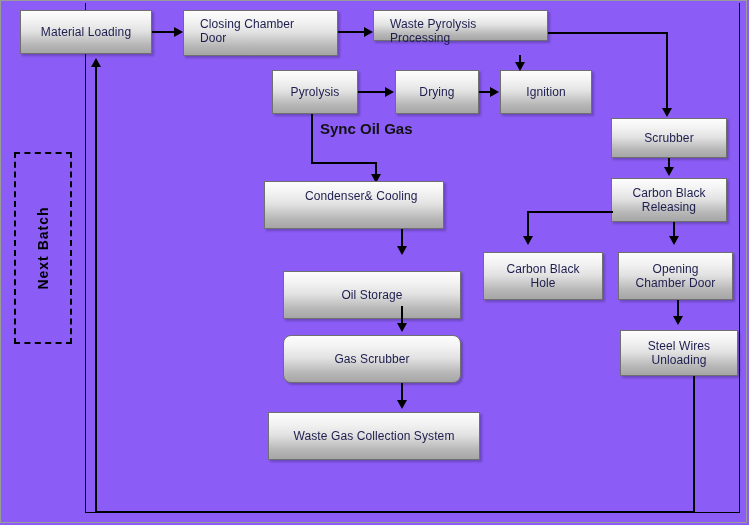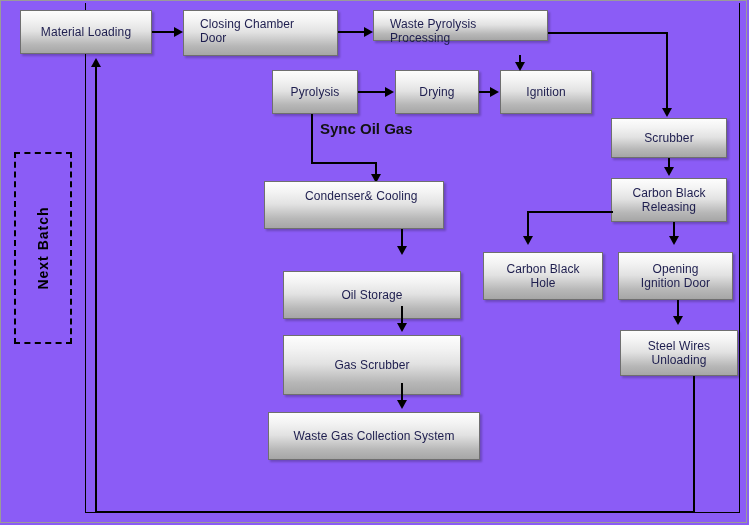--- a/index.html
+++ b/index.html
@@ -244,7 +244,7 @@
   <div class="node" style="left:618px; top:252px; width:115px; height:48px;">
     <span>
       <span>Opening</span><br>
-      <span>Ignition Door</span>
+      <span>Chamber Door</span>
     </span>
   </div>
 

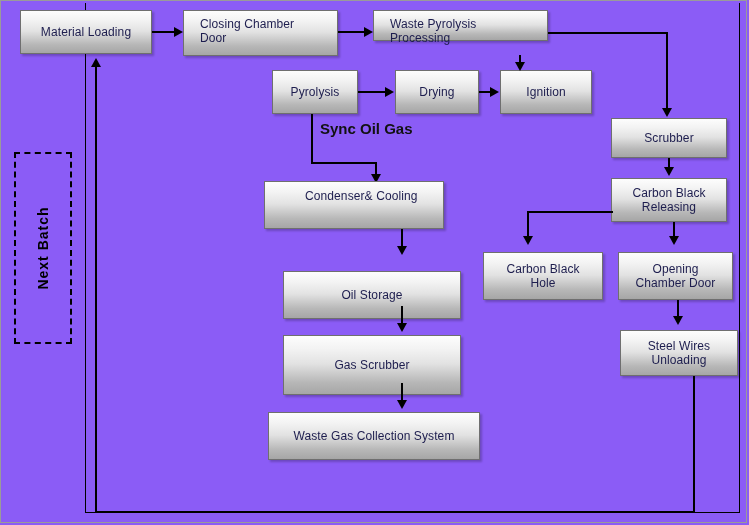--- a/index.html
+++ b/index.html
@@ -206,7 +206,7 @@
     <span>Oil Storage</span>
   </div>
 
-  <div class="node" style="left:283px; top:335px; width:178px; height:60px;">
+  <div class="node" style="left:283px; top:335px; width:178px; height:48px;border-radius:8px;">
     <span>Gas Scrubber</span>
   </div>
 

